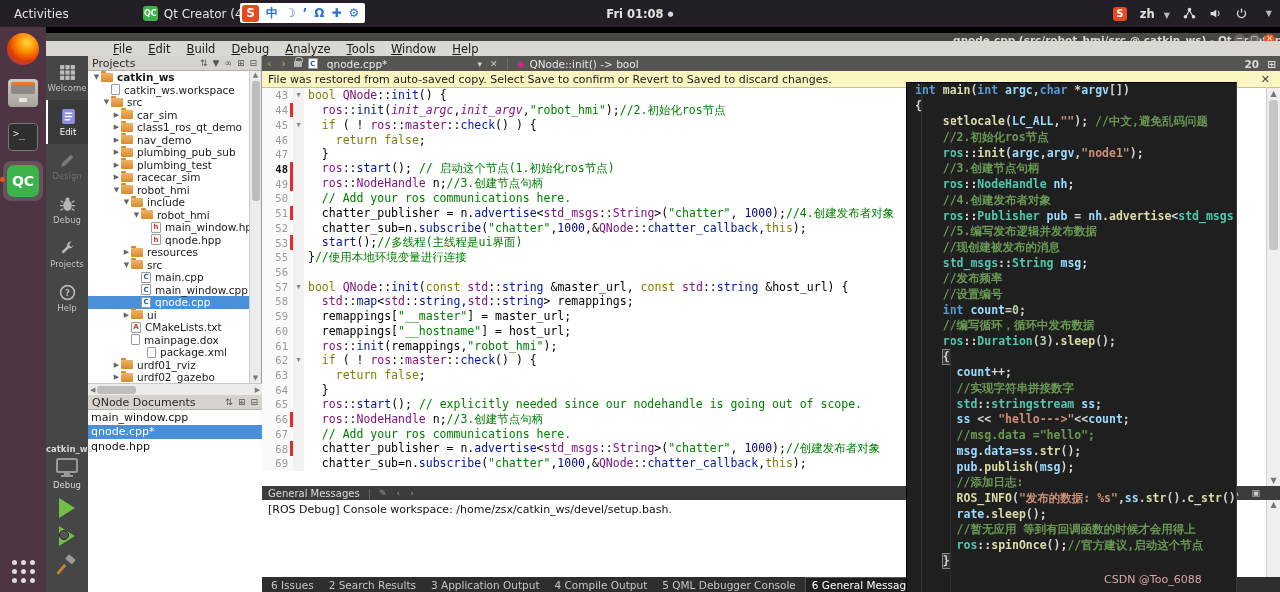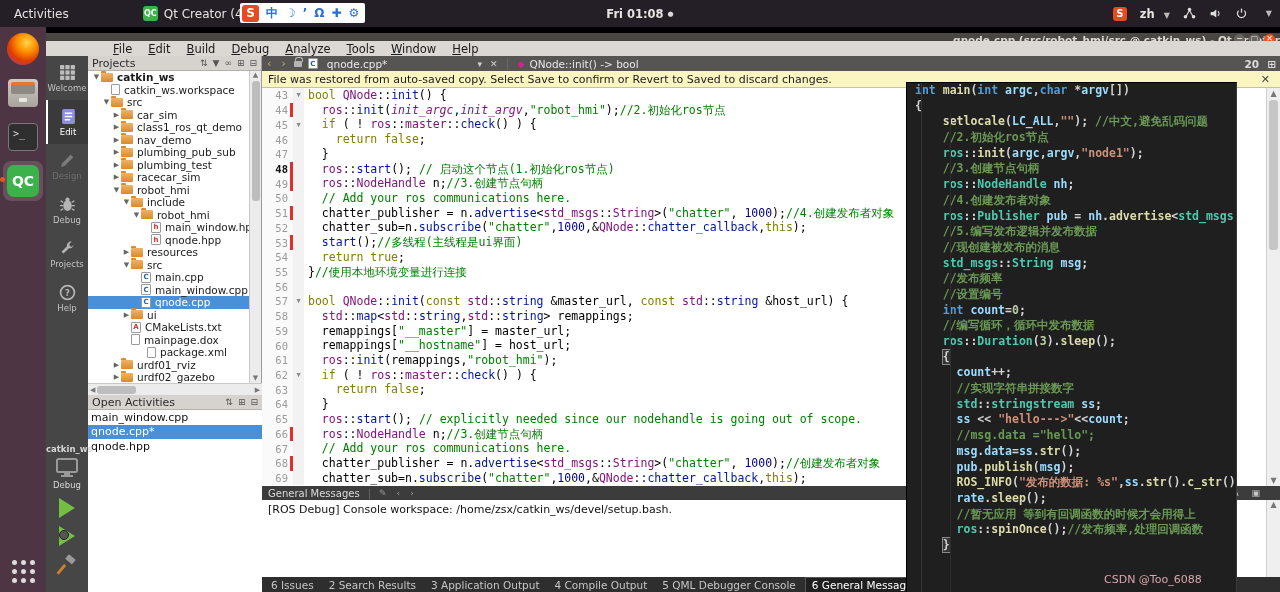--- a/index.html
+++ b/index.html
@@ -121,7 +121,7 @@
   #infobar .close-x { margin-left:auto; color:#444; font-size:11px; padding-right:4px; }
   #editor { position:absolute; left:262px; top:88px; width:1004px; height:398px; background:#fff;
     overflow:hidden; z-index:30; font-family:"DejaVu Sans Mono","Liberation Mono",monospace; font-size:11.5px; }
-  .eline { height:14.72px; display:flex; align-items:flex-start; white-space:pre; }
+  .eline { height:14.72px; display:flex; align-items:center; white-space:pre; }
   .egut { width:28px; flex:none; text-align:right; color:#9a9a9a; background:#fafafa; font-size:10.5px;
     align-self:stretch; display:flex; align-items:center; justify-content:flex-end; padding-right:2px; }
   .egut.cur { color:#111; font-weight:bold; }

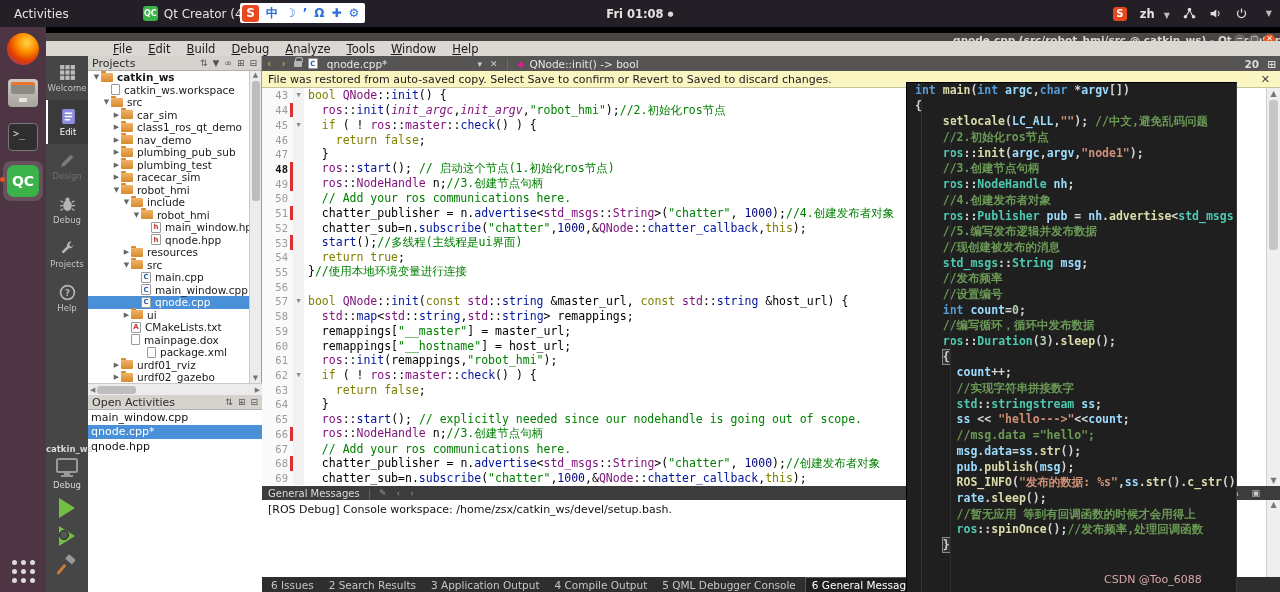--- a/index.html
+++ b/index.html
@@ -591,11 +591,6 @@
      <span class="echg on"></span>
      <span class="efold"></span>
      <span class="ecode">  <span class="tk-fn">start</span><span class="tk-def">(</span><span class="tk-def">)</span><span class="tk-def">;</span><span class="tk-cmt">//多线程(主线程是ui界面)</span></span></div>
-    <div class="eline">
-     <span class="egut ">54</span>
-     <span class="echg "></span>
-     <span class="efold"></span>
-     <span class="ecode">  <span class="tk-flow">return</span> <span class="tk-flow">true</span><span class="tk-def">;</span></span></div>
     <div class="eline">
      <span class="egut ">55</span>
      <span class="echg "></span>

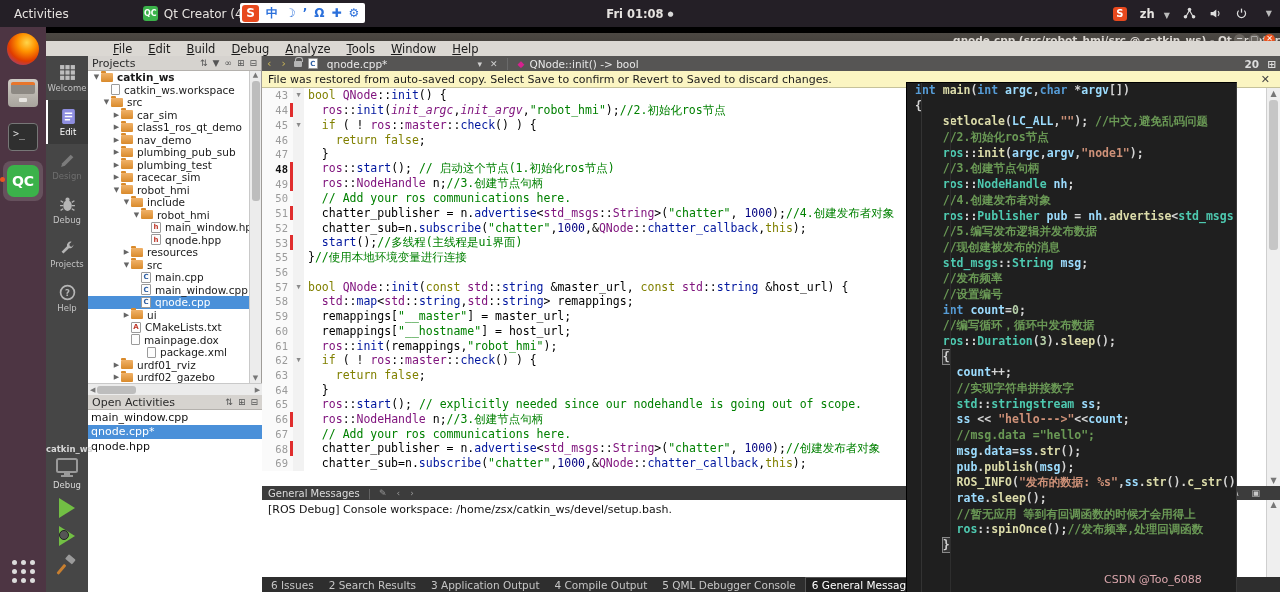--- a/index.html
+++ b/index.html
@@ -496,7 +496,7 @@
       <span>▶</span>
     </div>
   <div id="od-header" class="panel-header">
-    <span>Open Activities</span>
+    <span>QNode Documents</span>
     <span class="ph-icons">
       <span>⇅</span>
       <span>⊞</span>

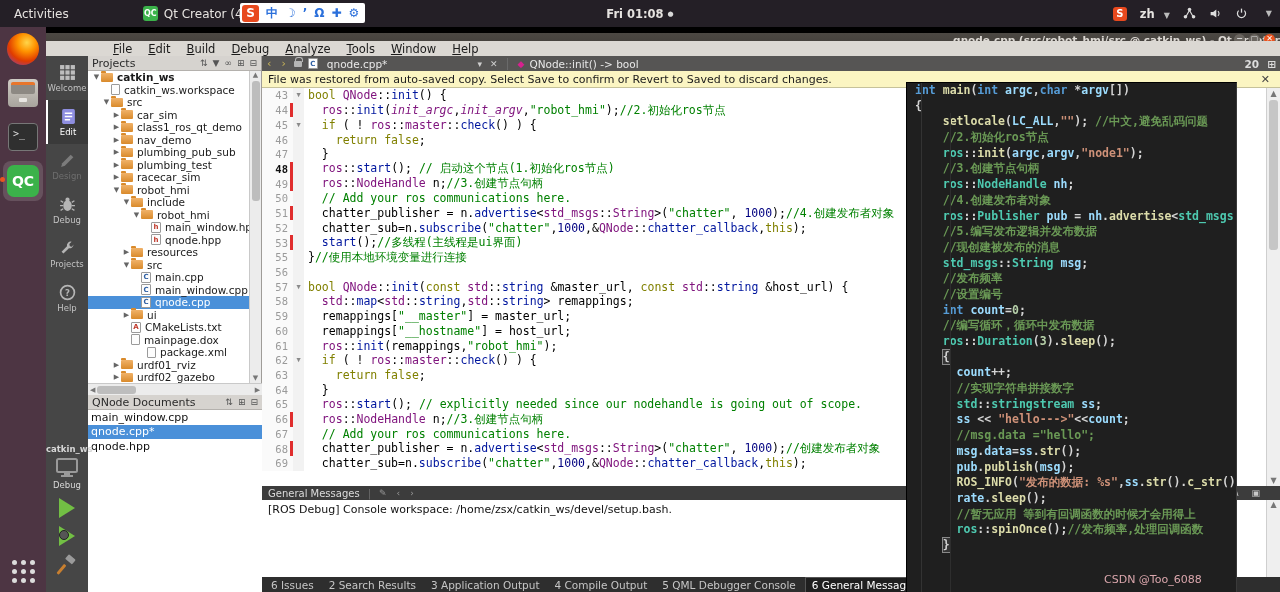--- a/index.html
+++ b/index.html
@@ -741,6 +741,7 @@
       <div class="pline">      <span class="tk-cmt">//msg.data ="hello";</span></div>
       <div class="pline">      <span class="tk-var">msg</span><span class="tk-def">.</span><span class="tk-var">data</span><span class="tk-def">=</span><span class="tk-var">ss</span><span class="tk-def">.</span><span class="tk-fn">str</span><span class="tk-def">(</span><span class="tk-def">)</span><span class="tk-def">;</span></div>
       <div class="pline">      <span class="tk-var">pub</span><span class="tk-def">.</span><span class="tk-fn">publish</span><span class="tk-def">(</span><span class="tk-var">msg</span><span class="tk-def">)</span><span class="tk-def">;</span></div>
+      <div class="pline">      <span class="tk-cmt">//添加日志:</span></div>
       <div class="pline">      <span class="tk-fn">ROS_INFO</span><span class="tk-def">(</span><span class="tk-str">"发布的数据: %s"</span><span class="tk-def">,</span><span class="tk-var">ss</span><span class="tk-def">.</span><span class="tk-fn">str</span><span class="tk-def">(</span><span class="tk-def">)</span><span class="tk-def">.</span><span class="tk-fn">c_str</span><span class="tk-def">(</span><span class="tk-def">)</span><span class="tk-def">)</span></div>
       <div class="pline">      <span class="tk-var">rate</span><span class="tk-def">.</span><span class="tk-fn">sleep</span><span class="tk-def">(</span><span class="tk-def">)</span><span class="tk-def">;</span></div>
       <div class="pline">      <span class="tk-cmt">//暂无应用 等到有回调函数的时候才会用得上</span></div>

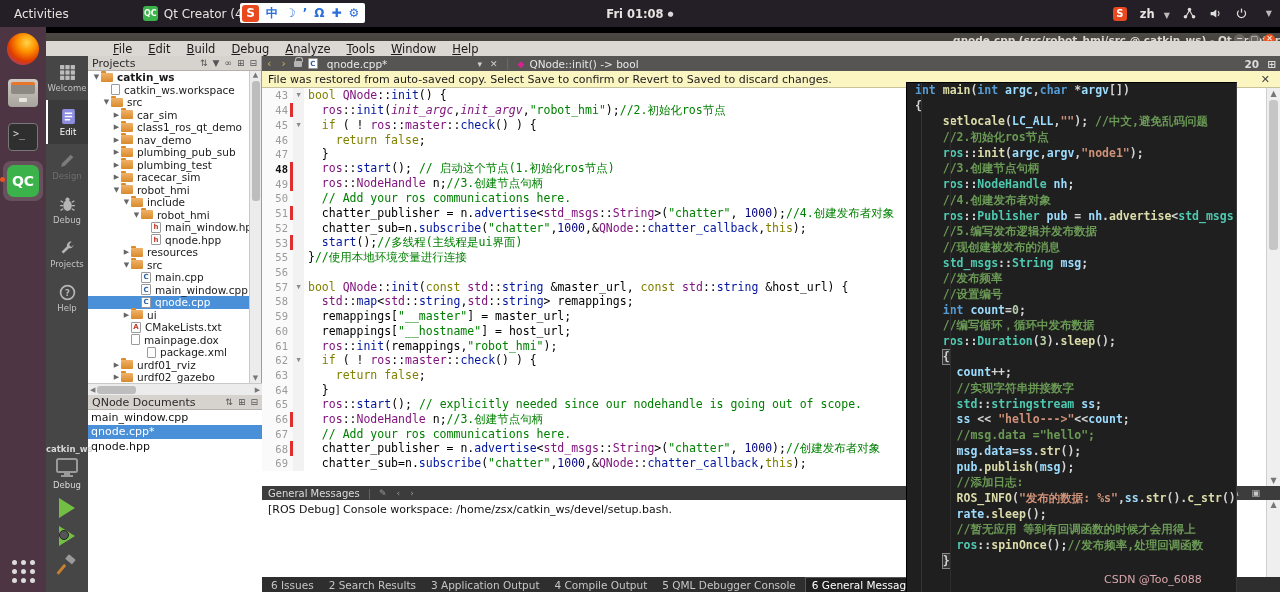--- a/index.html
+++ b/index.html
@@ -745,7 +745,7 @@
       <div class="pline">      <span class="tk-fn">ROS_INFO</span><span class="tk-def">(</span><span class="tk-str">"发布的数据: %s"</span><span class="tk-def">,</span><span class="tk-var">ss</span><span class="tk-def">.</span><span class="tk-fn">str</span><span class="tk-def">(</span><span class="tk-def">)</span><span class="tk-def">.</span><span class="tk-fn">c_str</span><span class="tk-def">(</span><span class="tk-def">)</span><span class="tk-def">)</span></div>
       <div class="pline">      <span class="tk-var">rate</span><span class="tk-def">.</span><span class="tk-fn">sleep</span><span class="tk-def">(</span><span class="tk-def">)</span><span class="tk-def">;</span></div>
       <div class="pline">      <span class="tk-cmt">//暂无应用 等到有回调函数的时候才会用得上</span></div>
-      <div class="pline">      <span class="tk-ns">ros</span><span class="tk-def">:</span><span class="tk-def">:</span><span class="tk-fn">spinOnce</span><span class="tk-def">(</span><span class="tk-def">)</span><span class="tk-def">;</span><span class="tk-cmt">//发布频率,处理回调函数</span></div>
+      <div class="pline">      <span class="tk-ns">ros</span><span class="tk-def">:</span><span class="tk-def">:</span><span class="tk-fn">spinOnce</span><span class="tk-def">(</span><span class="tk-def">)</span><span class="tk-def">;</span><span class="tk-cmt">//官方建议,启动这个节点</span></div>
       <div class="pline">    <span class="tk-def brace-box">}</span></div>
     </div>
 </div>

